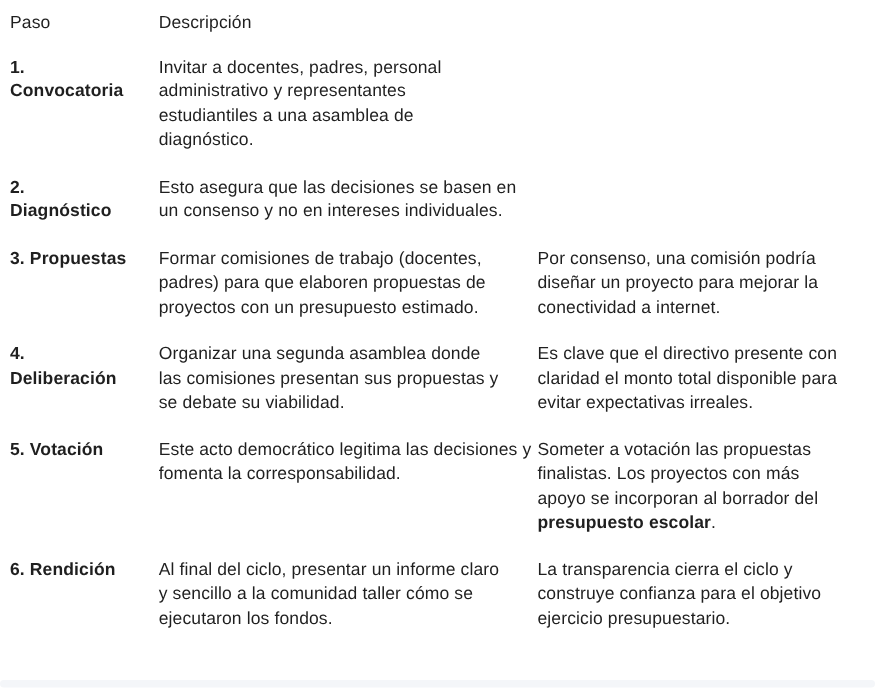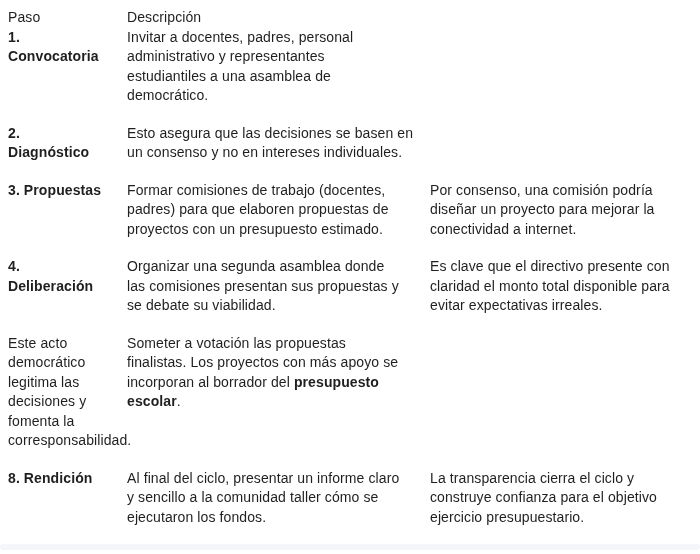--- a/index.html
+++ b/index.html
@@ -18,7 +18,7 @@
     display: grid;
     grid-template-columns: 119px 303px 268px;
   }
-  .header-row { }
+  .header-row { margin-bottom: 16px; }
   .data-row  { margin-bottom: 18px; }
   .cell {
     font-size: 14px;

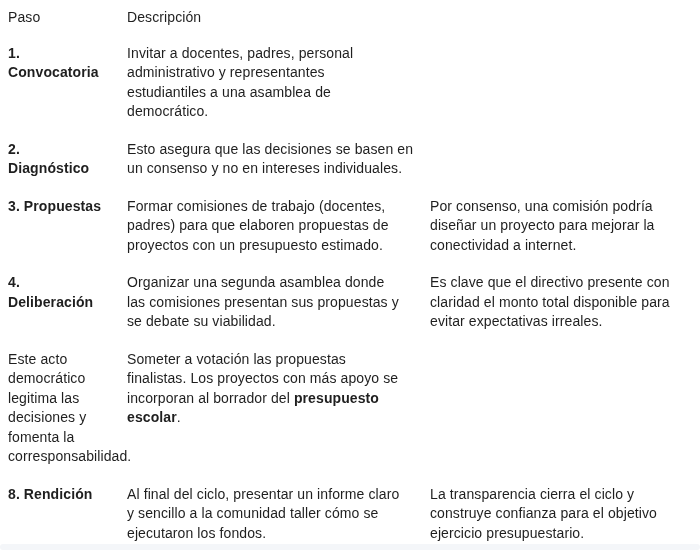--- a/index.html
+++ b/index.html
@@ -60,7 +60,7 @@
   <div class="grid data-row">
     <div class="cell cell-paso">1.
 Convocatoria</div>
-    <div class="cell cell-accion">Invitar a docentes, padres, personal administrativo y representantes estudiantiles a una asamblea de democrático.</div>
+    <div class="cell cell-accion">Invitar a docentes, padres, personal administrativo y representantes estudiantiles a una asamblea de diagnóstico.</div>
   </div>
 
   <div class="grid data-row">

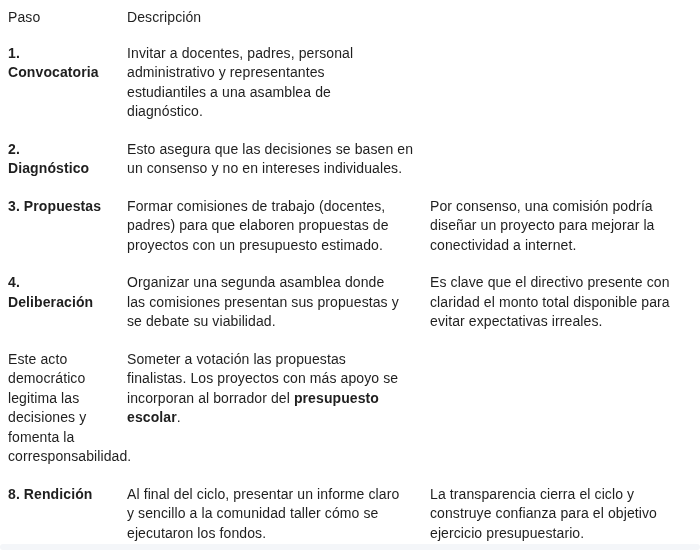--- a/index.html
+++ b/index.html
@@ -83,6 +83,7 @@
   </div>
 
   <div class="grid data-row">
+    <div class="cell cell-paso">5. Votación</div>
     <div class="cell cell-desc">Este acto democrático legitima las decisiones y fomenta la corresponsabilidad.</div>
     <div class="cell cell-accion"><span>Someter a votación las propuestas finalistas. Los proyectos con más apoyo se incorporan al borrador del </span><span class="inline-bold">presupuesto escolar</span><span>.</span></div>
   </div>

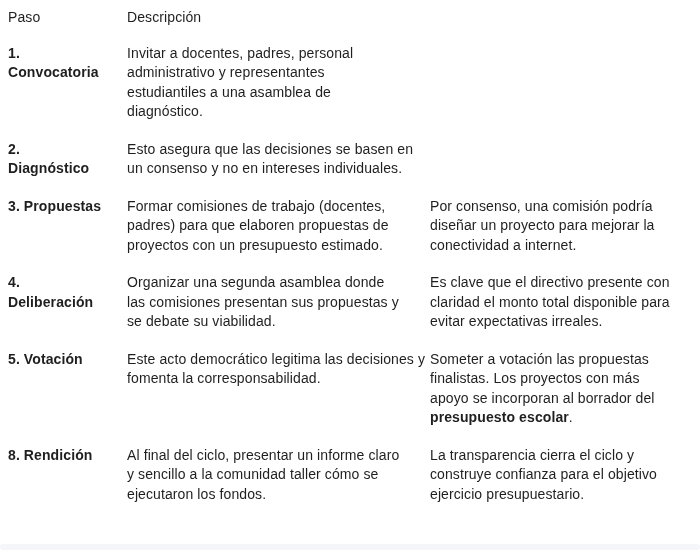--- a/index.html
+++ b/index.html
@@ -89,7 +89,7 @@
   </div>
 
   <div class="grid data-row">
-    <div class="cell cell-paso">8. Rendición</div>
+    <div class="cell cell-paso">6. Rendición</div>
     <div class="cell cell-accion">Al final del ciclo, presentar un informe claro y sencillo a la comunidad taller cómo se ejecutaron los fondos.</div>
     <div class="cell cell-desc">La transparencia cierra el ciclo y construye confianza para el objetivo ejercicio presupuestario.</div>
   </div>

